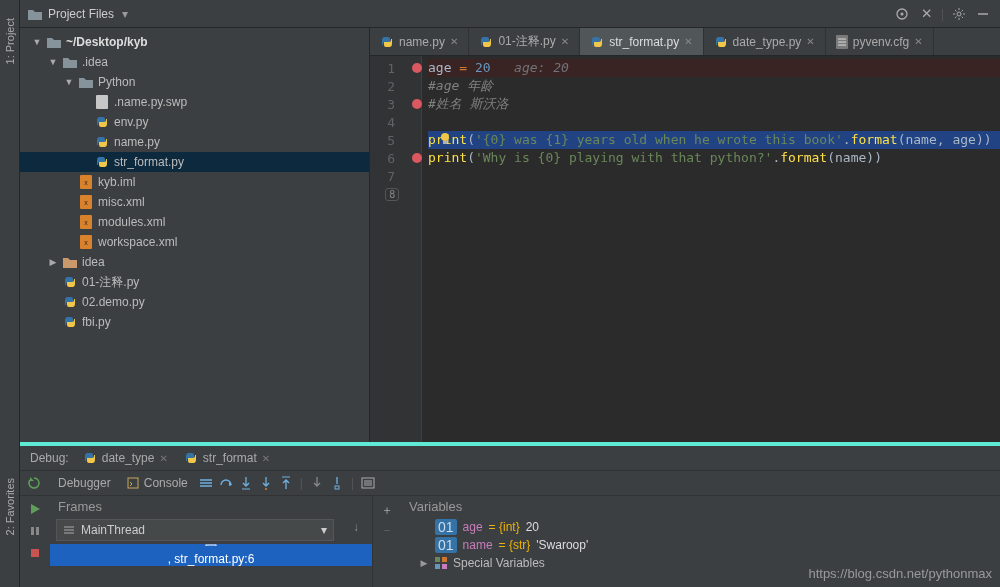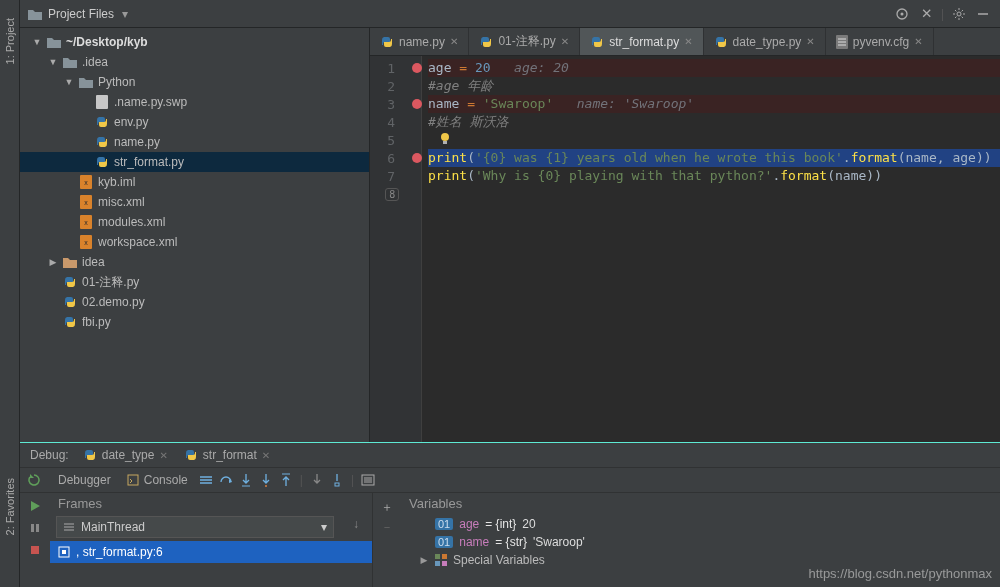--- a/index.html
+++ b/index.html
@@ -511,7 +511,6 @@
           <div class="code" id="code">
               <div class="code-line bpline"><span class="c-var">age </span><span class="c-kw">= </span><span class="c-num">20</span><span class="c-hint">   age: 20</span></div>
               <div class="code-line"><span class="c-cmt">#age 年龄</span></div>
-              <div class="code-line bpline"><span class="c-var">name </span><span class="c-kw">= </span><span class="c-str">'Swaroop'</span><span class="c-hint">   name: 'Swaroop'</span></div>
               <div class="code-line"><span class="c-cmt">#姓名 斯沃洛</span></div>
               <div class="code-line"><span class=""></span></div>
               <div class="code-line execline"><span class="c-fn">print</span><span class="c-var">(</span><span class="c-str">'{0} was {1} years old when he wrote this book'</span><span class="c-var">.</span><span class="c-fn">format</span><span class="c-var">(name, age))</span></div>

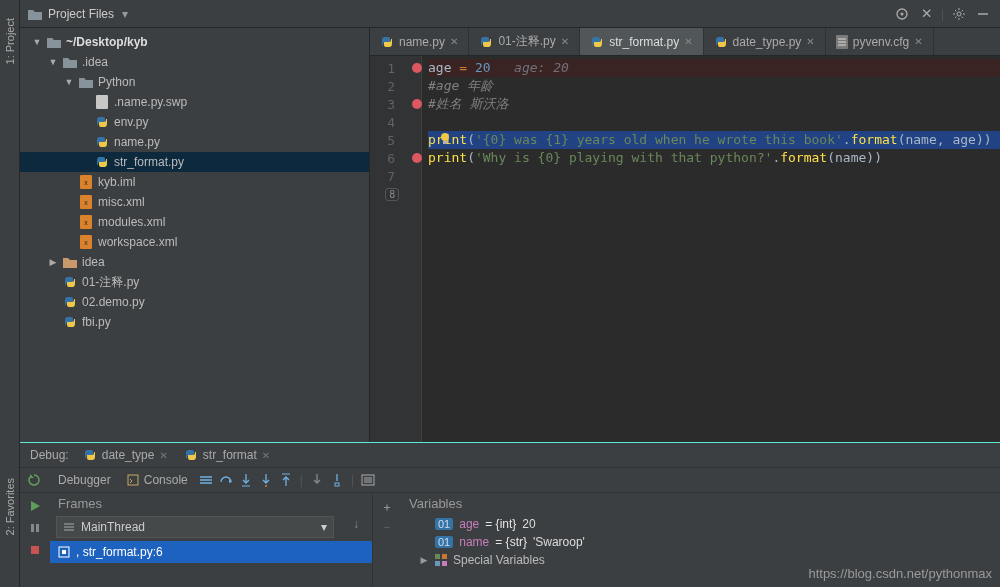--- a/index.html
+++ b/index.html
@@ -150,7 +150,7 @@
   .debug-panel {
     height: 145px;
     background:#3c3f41;
-    border-top:1px solid #5eead4;
+    border-top:4px solid #5eead4;
     display:flex;
     flex-direction:column;
   }

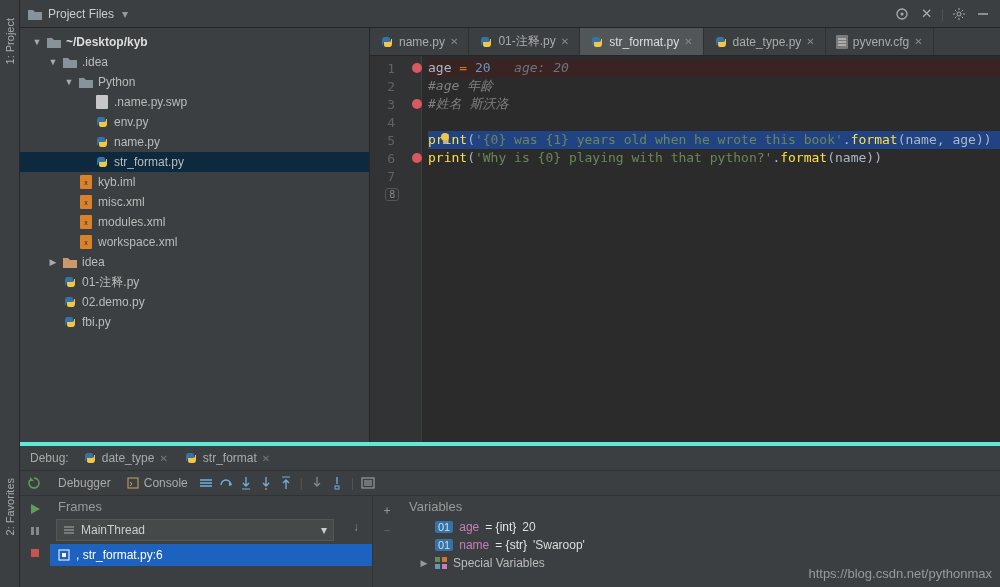--- a/index.html
+++ b/index.html
@@ -185,7 +185,7 @@
   .var-row{ height:18px; display:flex; align-items:center; padding-left:18px; gap:6px; font-size:12px;}
   .var-arrow{ width:10px; font-size:9px; color:#999; text-align:center;}
   .var-badge{
-    font-size:11px; border-radius:2px; padding:0 3px;
+    font-size:14px; border-radius:2px; padding:0 3px;
     background:#3573a6; color:#cde;
   }
   .var-name{ color:#c77dbb;}

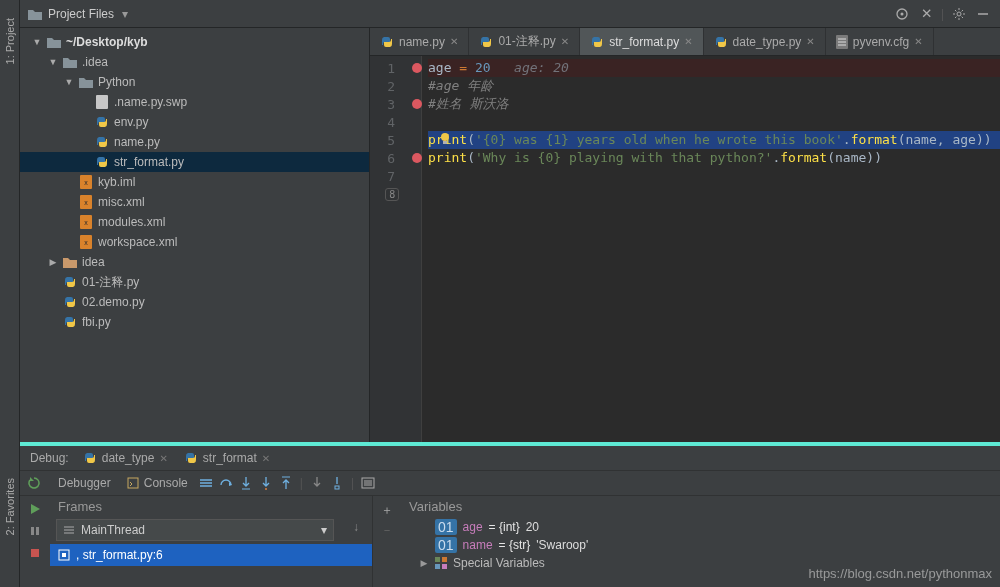--- a/index.html
+++ b/index.html
@@ -189,7 +189,7 @@
     background:#3573a6; color:#cde;
   }
   .var-name{ color:#c77dbb;}
-  .var-type{ color:#e5e5e5;}
+  .var-type{ color:#eab308;}
   .var-val{ color:#ddd;}
   .watermark{
     position:absolute; right:8px; bottom:6px;

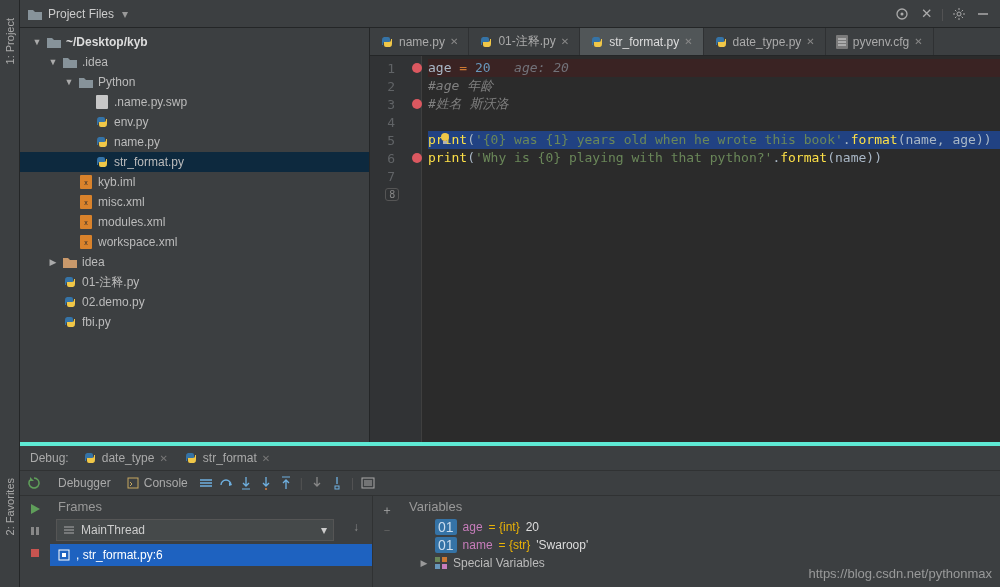--- a/index.html
+++ b/index.html
@@ -177,7 +177,7 @@
   }
   .frames-list{ flex:1; }
   .frame-row{
-    height:22px; display:flex; align-items:center; padding:0 8px; gap:6px; cursor:pointer;
+    height:22px; display:flex; align-items:center; padding:0 8px; gap:6px; cursor:pointer;flex-direction:column;
   }
   .frame-row.selected{ background:#1e62c0; color:#fff;}
   .vars-panel{ flex:1; display:flex; flex-direction:column;}

